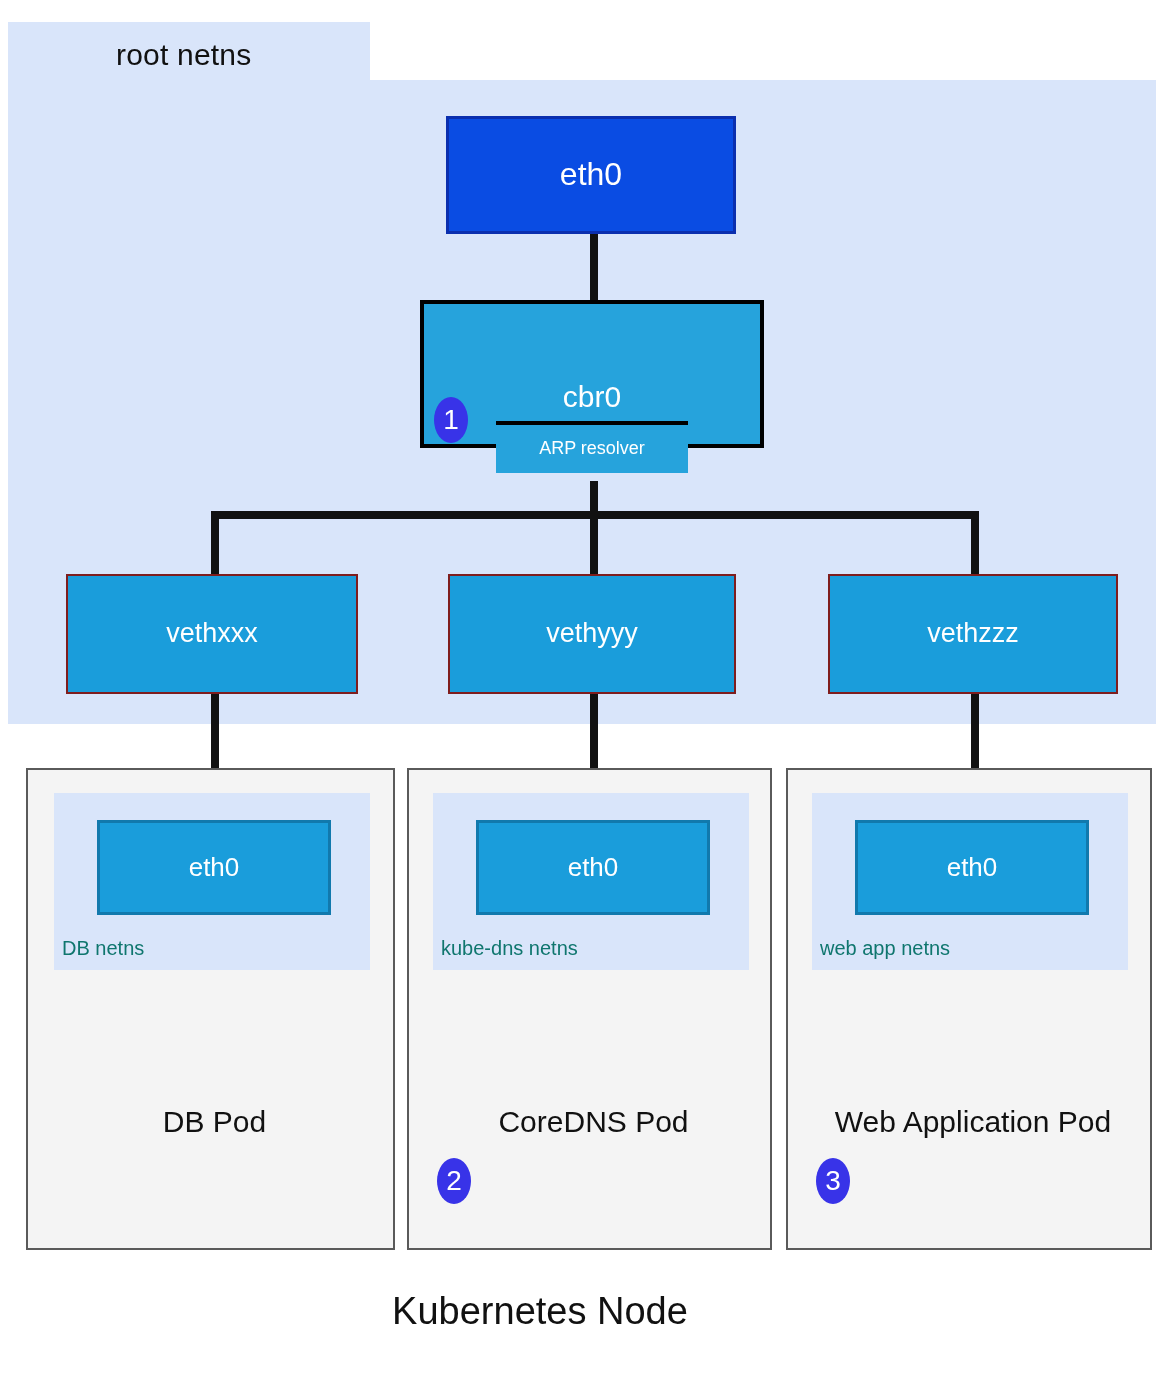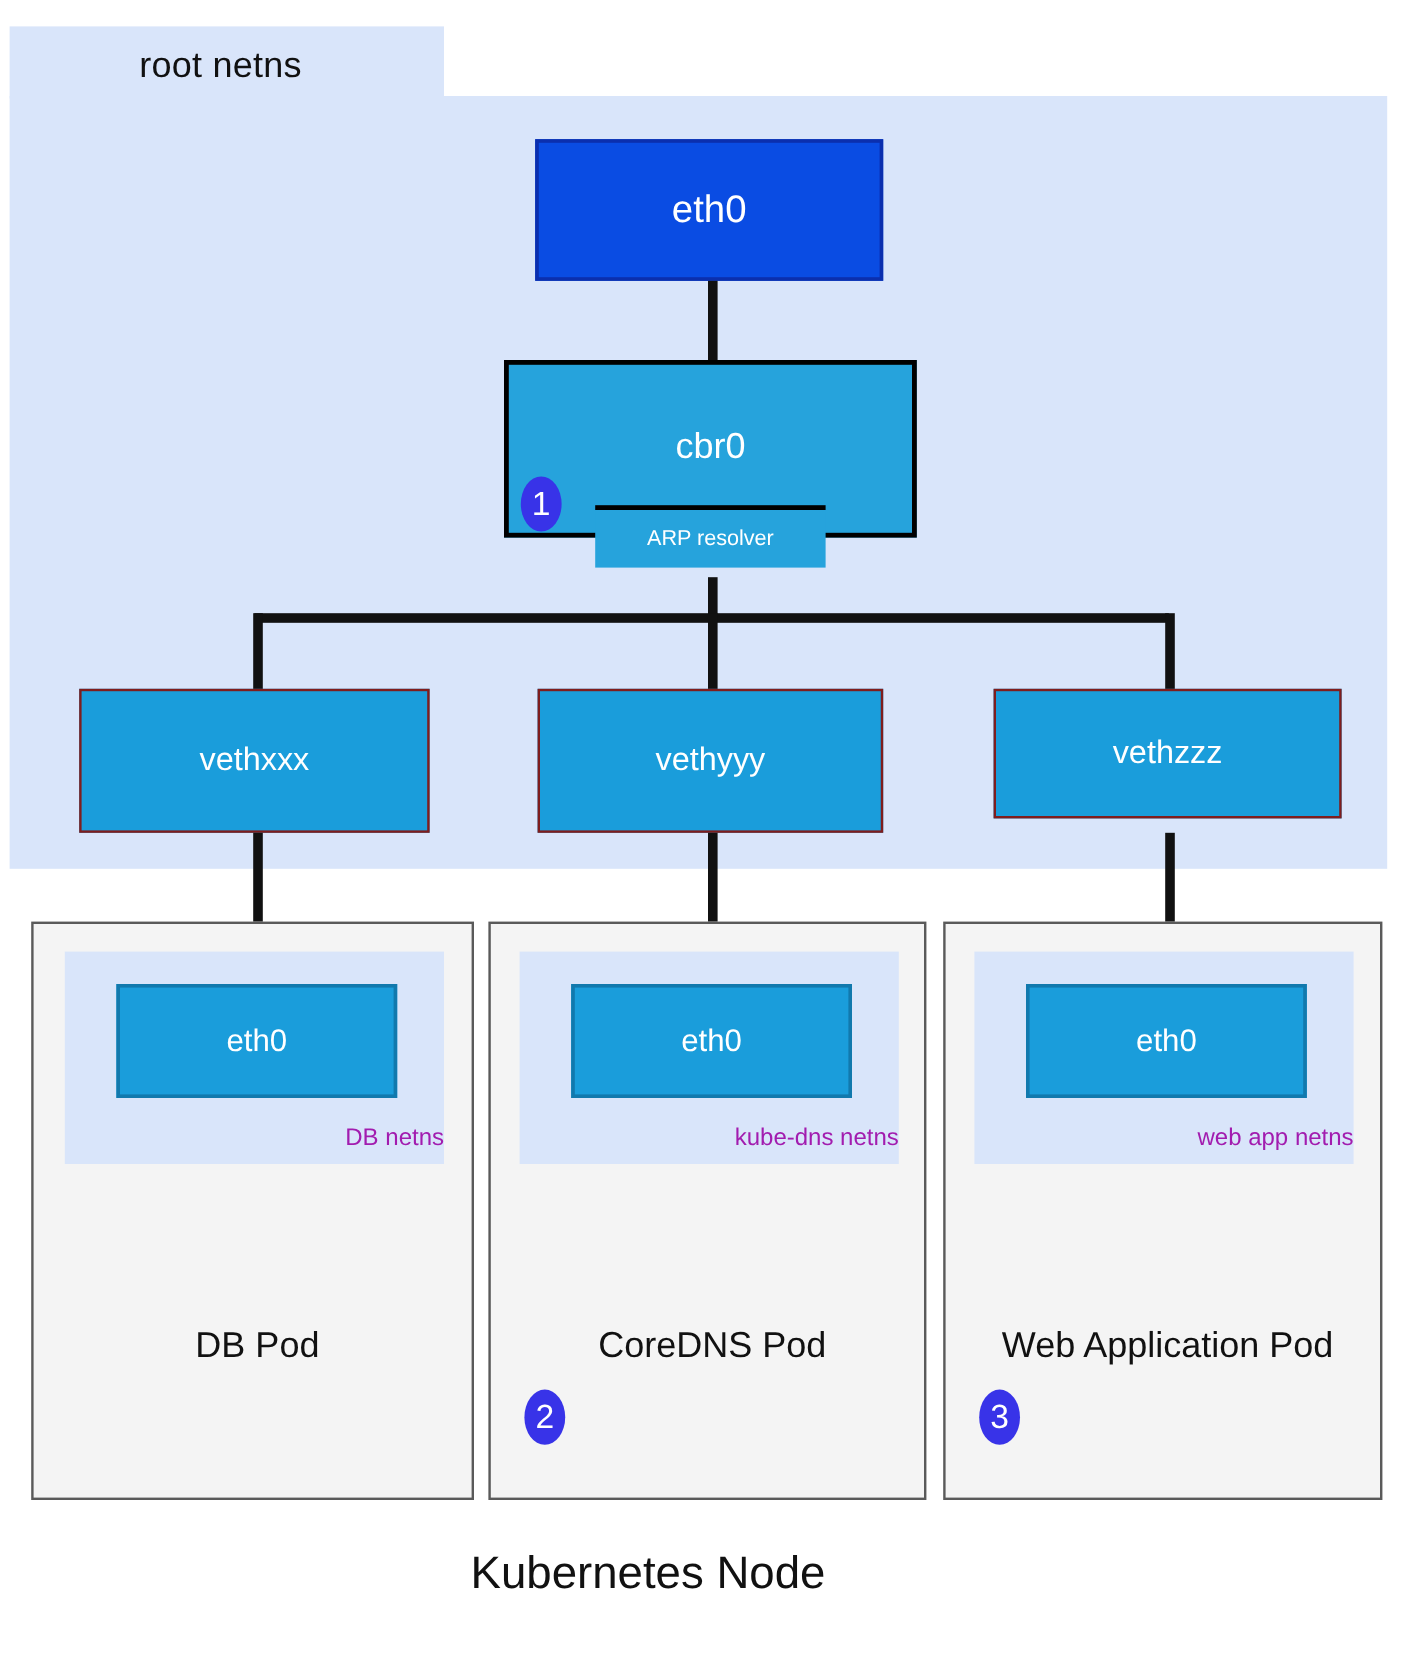--- a/index.html
+++ b/index.html
@@ -38,7 +38,7 @@
   .node-cbr0 {
     background: #26a3dc; border: 4px solid #000000;
     font-size: 30px;
-    align-items: flex-start; padding-top: 48px;
+    align-items: center; padding-top: 48px;
   }
   .node-arp {
     background: #26a3dc;

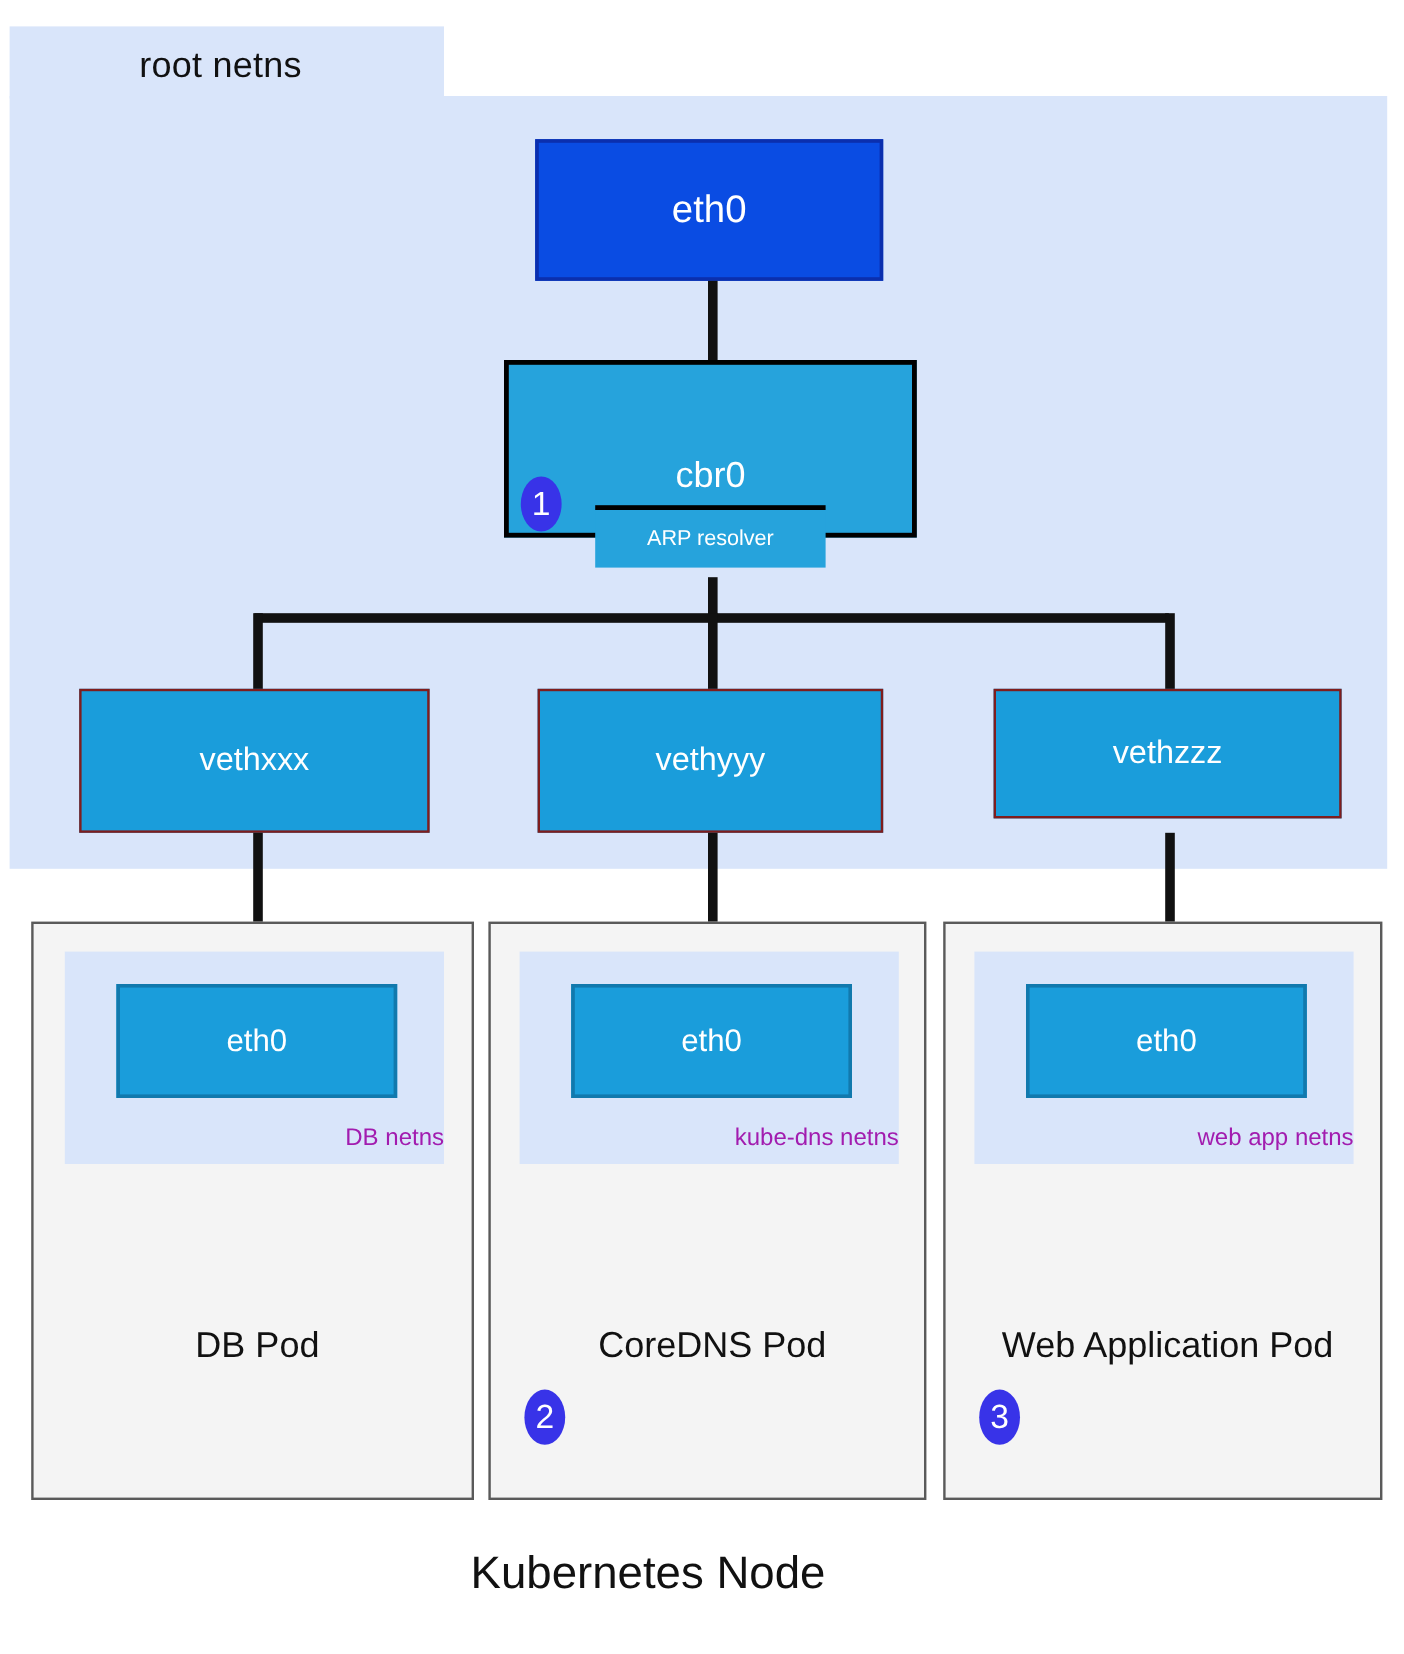--- a/index.html
+++ b/index.html
@@ -134,7 +134,7 @@
   <div class="node node-veth" style="left:440px; top:566px; width:288px; height:120px;">
     <span>vethyyy</span>
   </div>
-  <div class="node node-veth" style="left:820px; top:566px; width:290px; height:108px;">
+  <div class="node node-veth" style="left:820px; top:566px; width:290px; height:120px;">
     <span>vethzzz</span>
   </div>
 

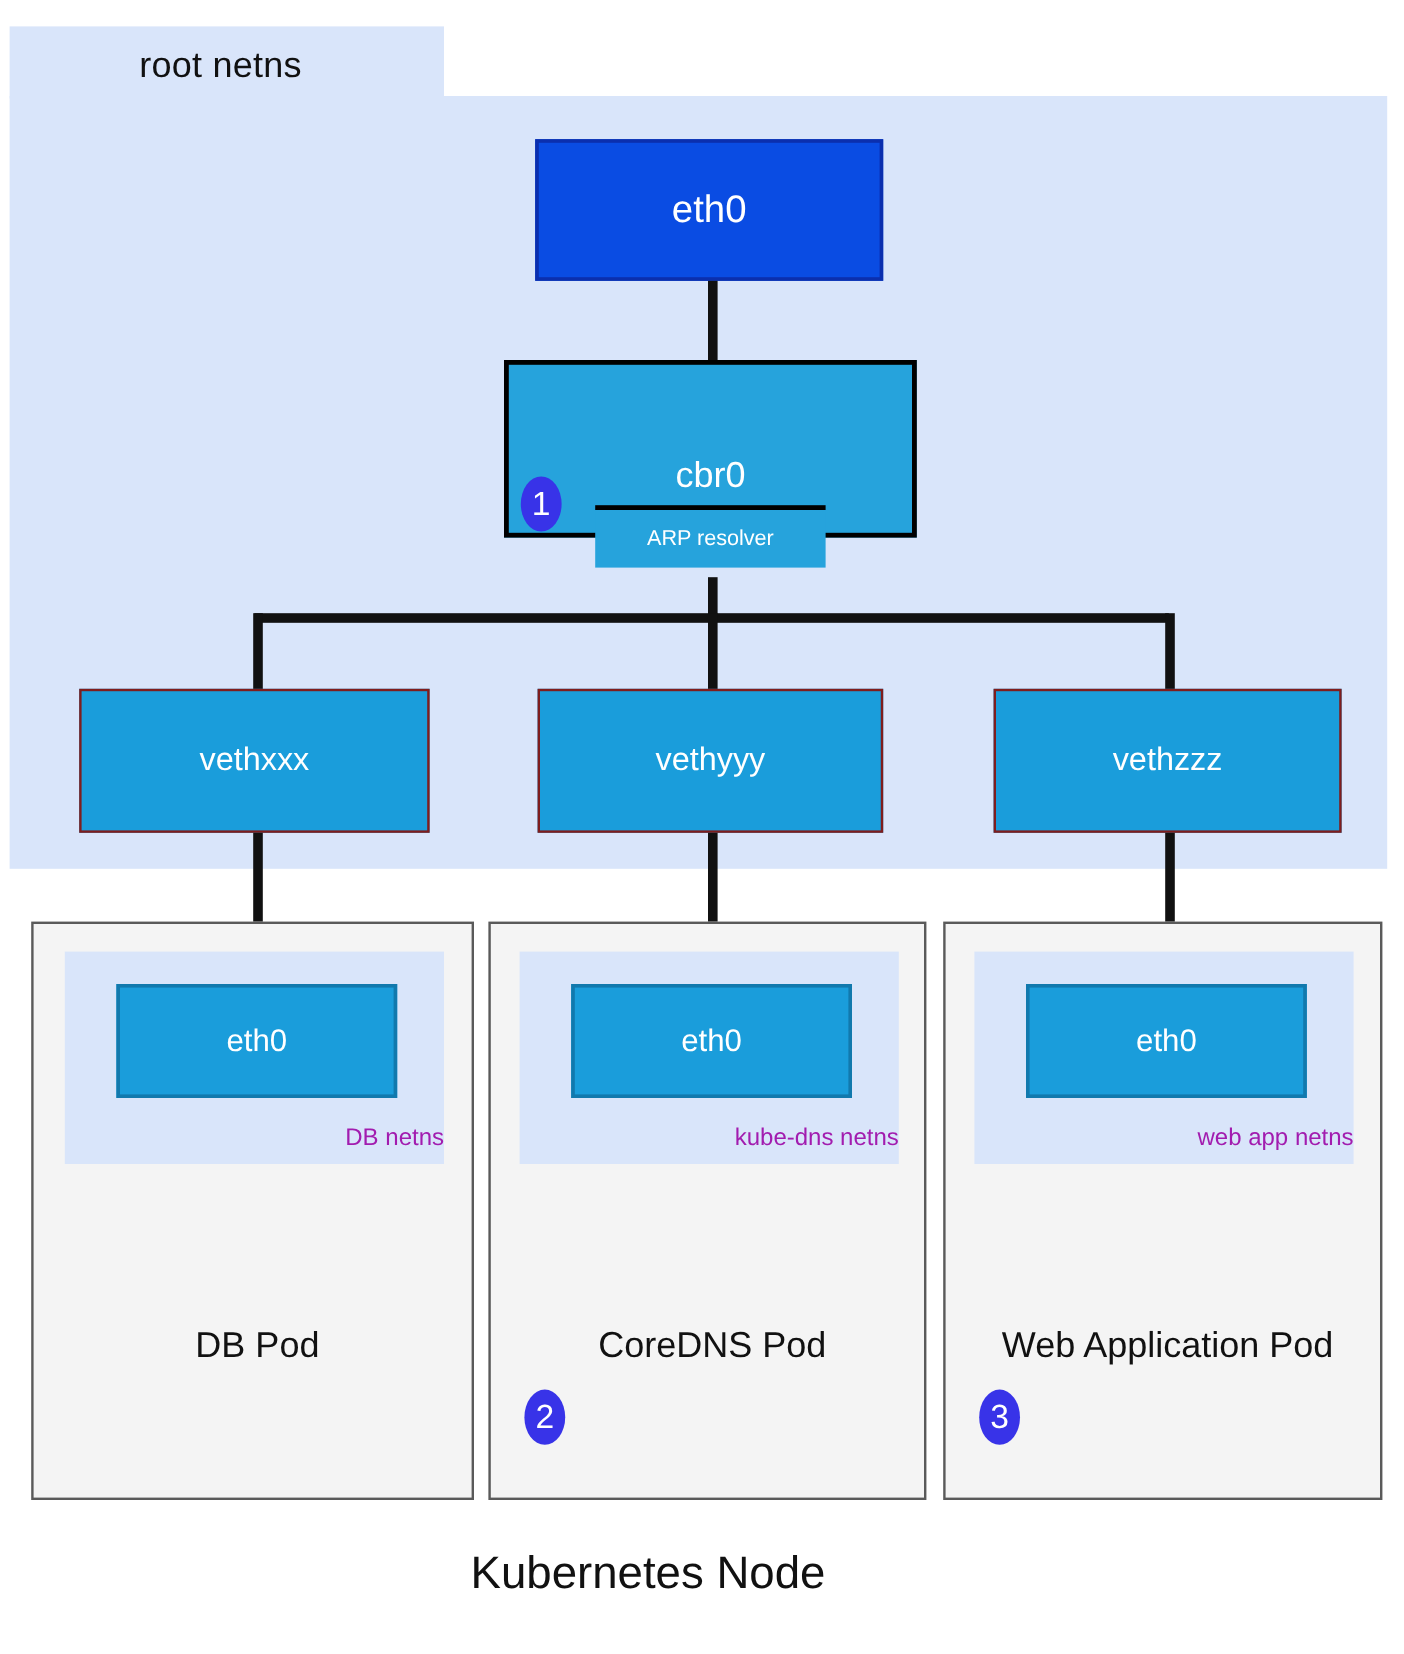--- a/index.html
+++ b/index.html
@@ -68,8 +68,8 @@
     background: #d9e5fa;
   }
   .pod-netns-label {
-    position: absolute; width: 100%; text-align: right;
-    font-size: 20px; color: #a21caf;
+    position: absolute; width: 100%; text-align: left;
+    font-size: 20px; color: #0f766e;
   }
   .pod-title {
     position: absolute; width: 100%; text-align: center;

